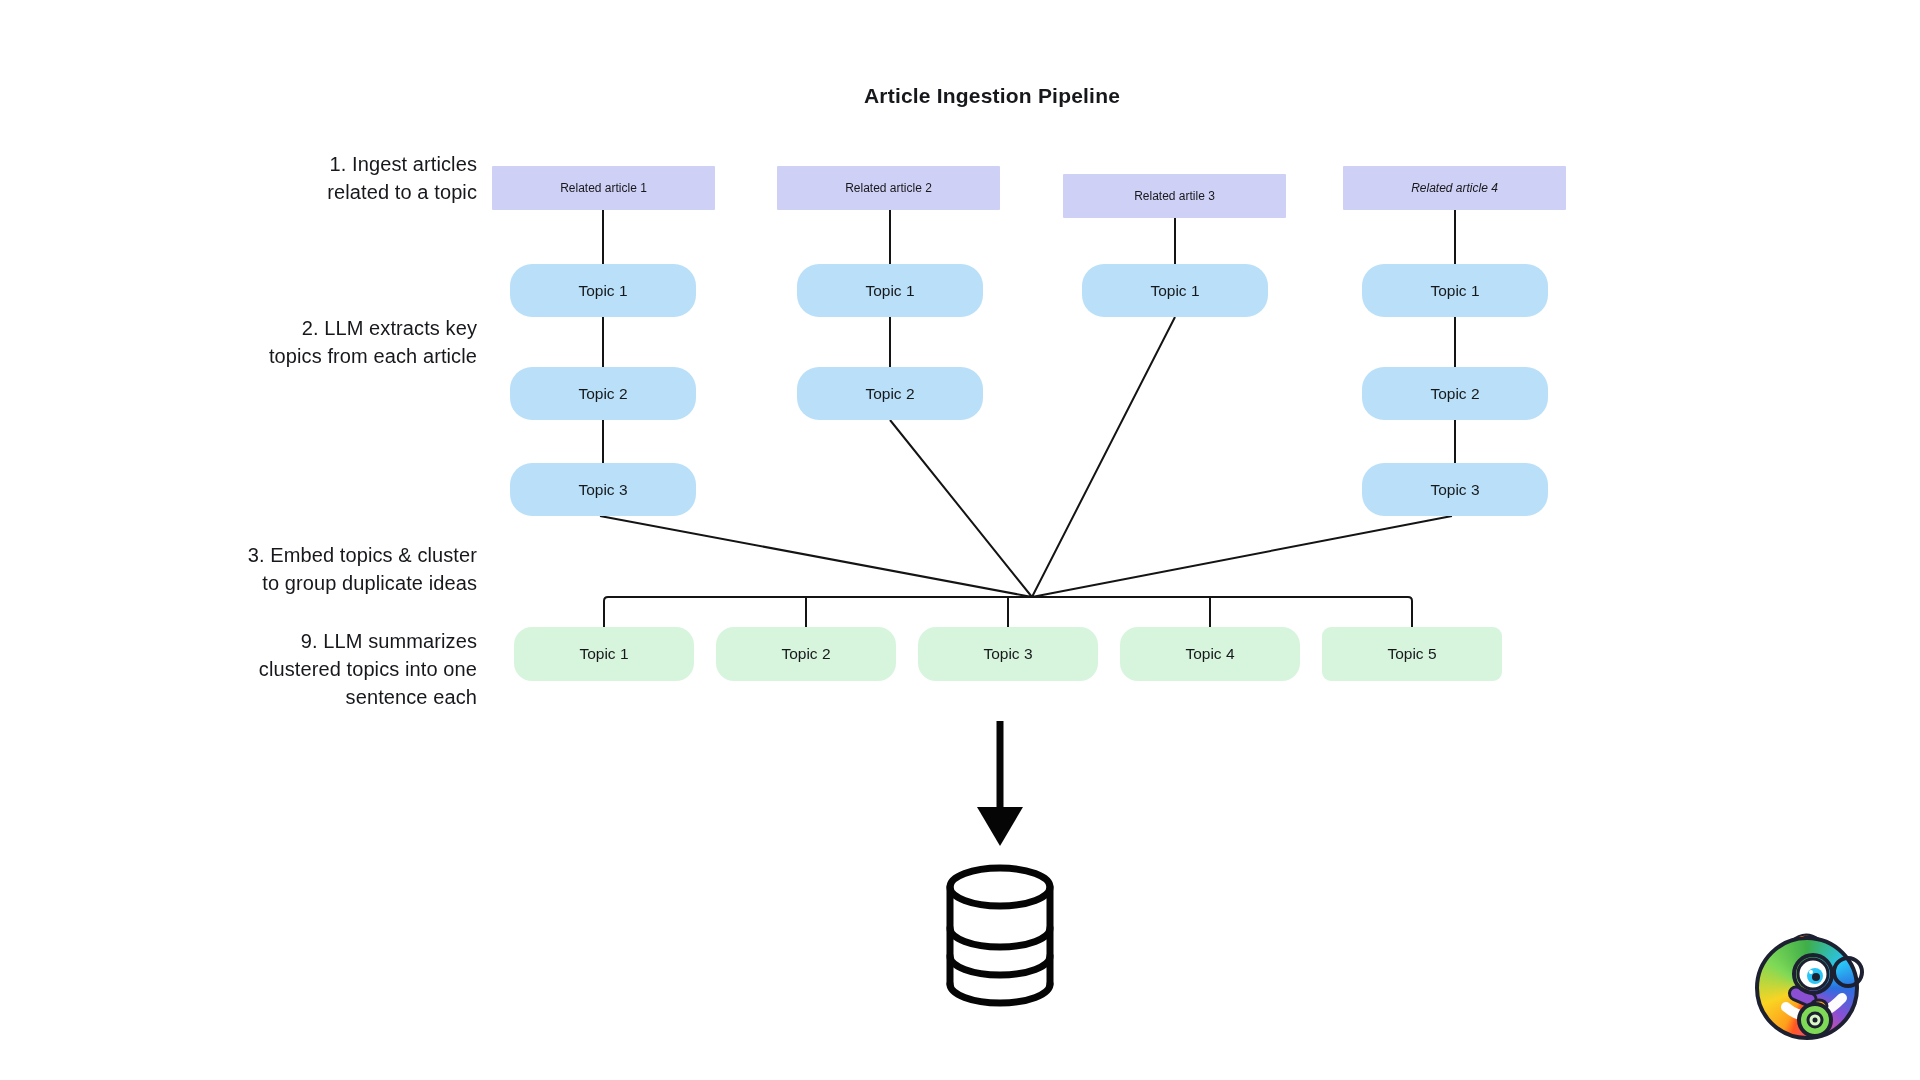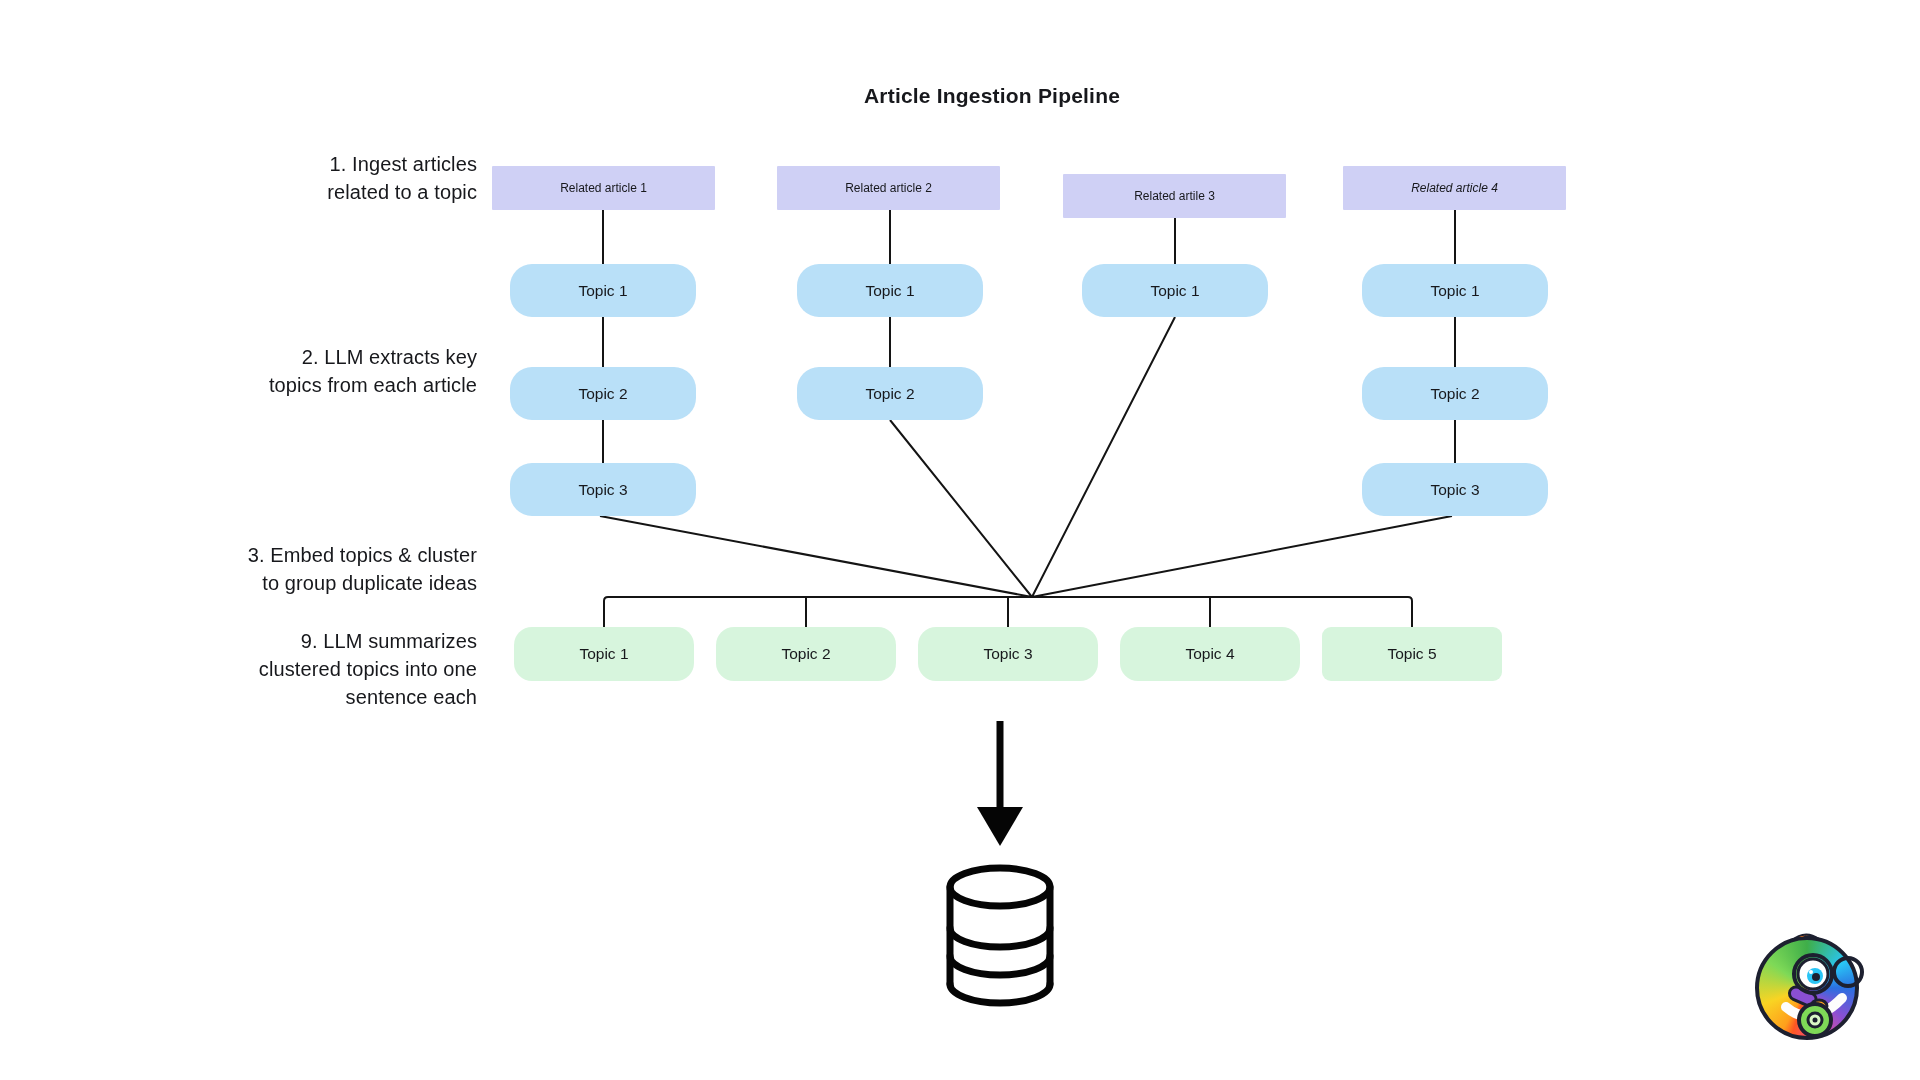--- a/index.html
+++ b/index.html
@@ -44,7 +44,7 @@
 
 <div class="step-label" style="top:150px;">1. Ingest articles
 related to a topic</div>
-<div class="step-label" style="top:314px;margin-top:29px;">2. LLM extracts key
+<div class="step-label" style="top:314px;">2. LLM extracts key
 topics from each article</div>
 <div class="step-label" style="top:541px;">3. Embed topics &amp; cluster
 to group duplicate ideas</div>

